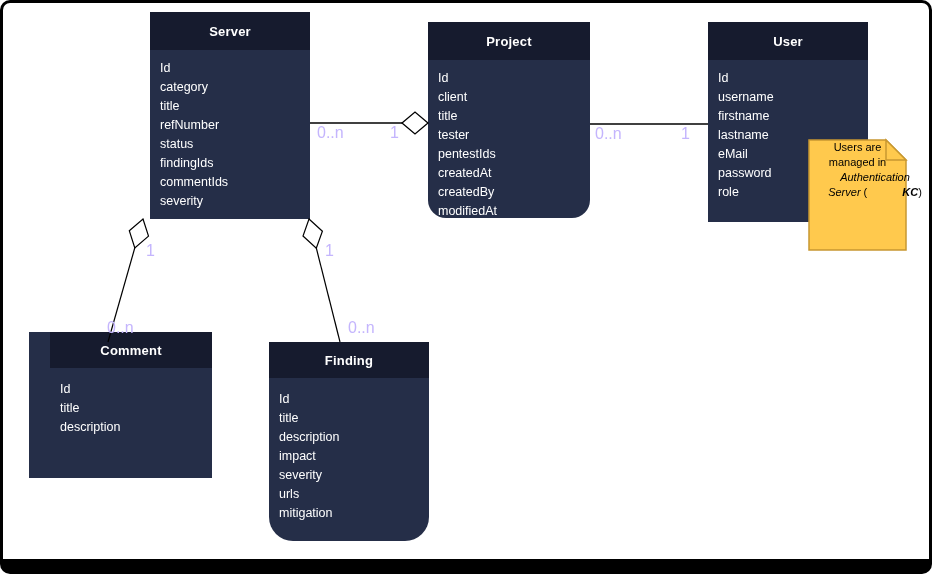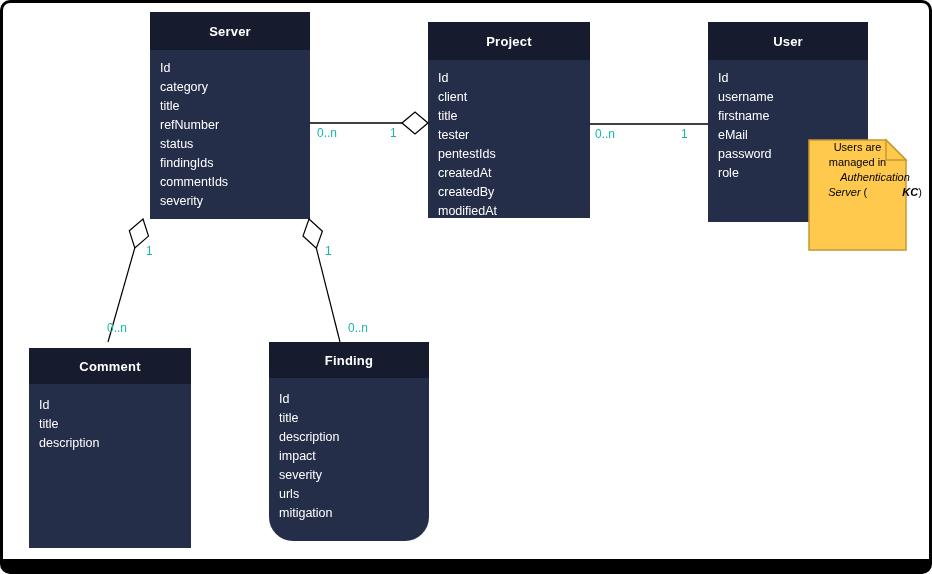--- a/index.html
+++ b/index.html
@@ -33,7 +33,7 @@
   .entity-body{padding:9px 10px 0 10px;font-size:12.5px;line-height:19px;}
   .hdr36 .entity-body{padding-top:12px;}
   .e-pentest{left:150px;top:12px;width:160px;height:207px;}
-  .e-project{left:428px;top:22px;width:162px;height:196px;}
+  .e-project{left:428px;top:22px;width:162px;height:196px;border-radius:18px;}
   .e-user{left:708px;top:22px;width:160px;height:200px;}
   .e-comment{left:29px;top:348px;width:162px;height:200px;}
   .e-finding{left:269px;top:342px;width:160px;height:199px;border-radius:24px;}

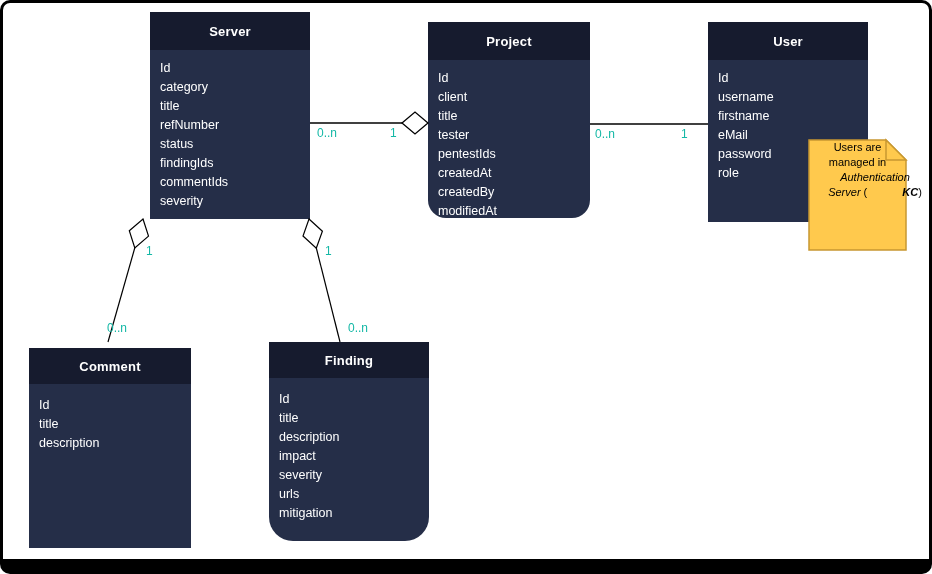--- a/index.html
+++ b/index.html
@@ -38,7 +38,7 @@
   .e-comment{left:29px;top:348px;width:162px;height:200px;}
   .e-finding{left:269px;top:342px;width:160px;height:199px;border-radius:24px;}
   .mult{
-    position:absolute;z-index:3;font-size:12px;color:#14b8a6;line-height:12px;
+    position:absolute;z-index:3;font-size:16px;color:#c4b5fd;line-height:12px;
   }
   .m-pp-src{left:317px;top:127px;}
   .m-pp-tgt{left:390px;top:127px;}

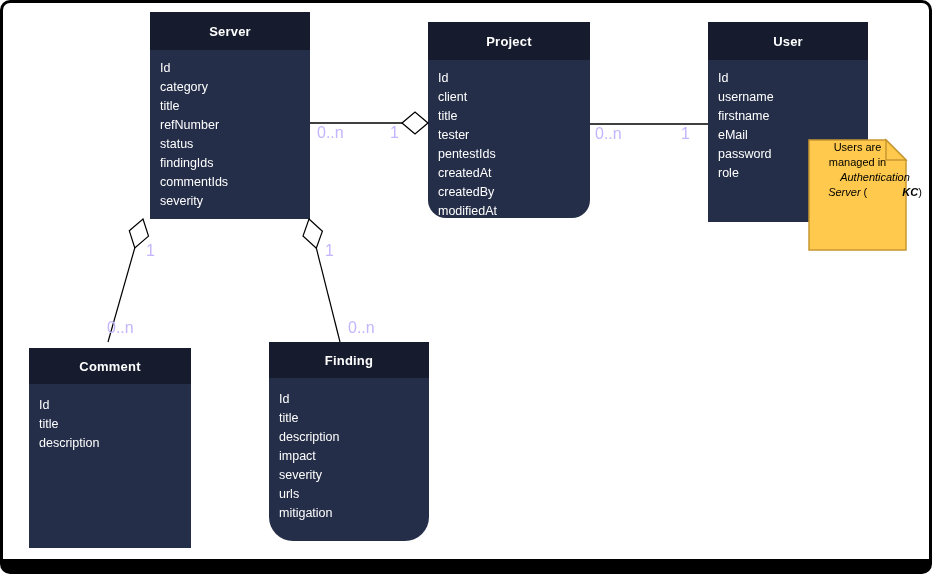--- a/index.html
+++ b/index.html
@@ -116,6 +116,7 @@
       <div class="field">Id</div>
       <div class="field">username</div>
       <div class="field">firstname</div>
+      <div class="field">lastname</div>
       <div class="field">eMail</div>
       <div class="field">password</div>
       <div class="field">role</div>

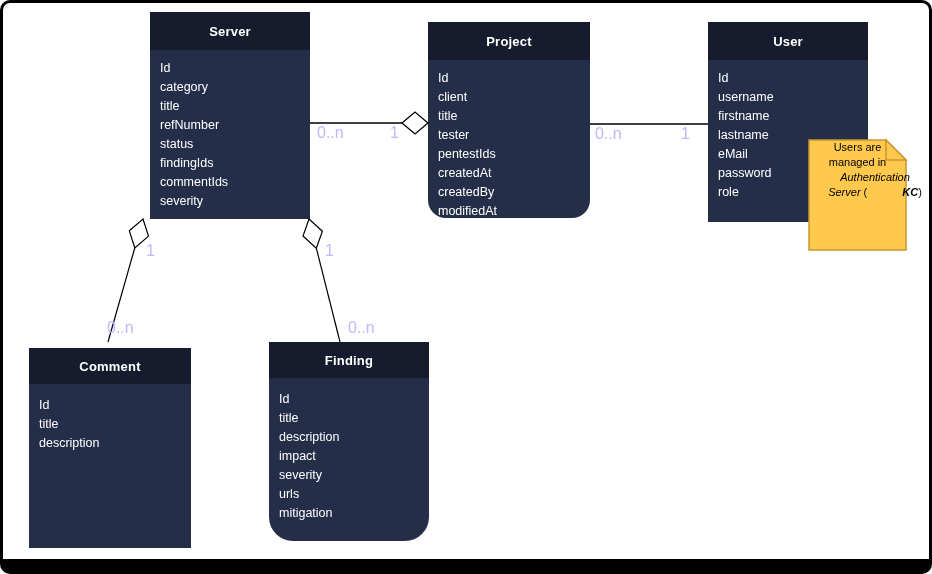--- a/index.html
+++ b/index.html
@@ -35,7 +35,7 @@
   .e-pentest{left:150px;top:12px;width:160px;height:207px;}
   .e-project{left:428px;top:22px;width:162px;height:196px;border-radius:18px;}
   .e-user{left:708px;top:22px;width:160px;height:200px;}
-  .e-comment{left:29px;top:348px;width:162px;height:200px;}
+  .e-comment{left:29px;top:332px;width:162px;height:146px;padding-left:21px;}
   .e-finding{left:269px;top:342px;width:160px;height:199px;border-radius:24px;}
   .mult{
     position:absolute;z-index:3;font-size:16px;color:#c4b5fd;line-height:12px;

